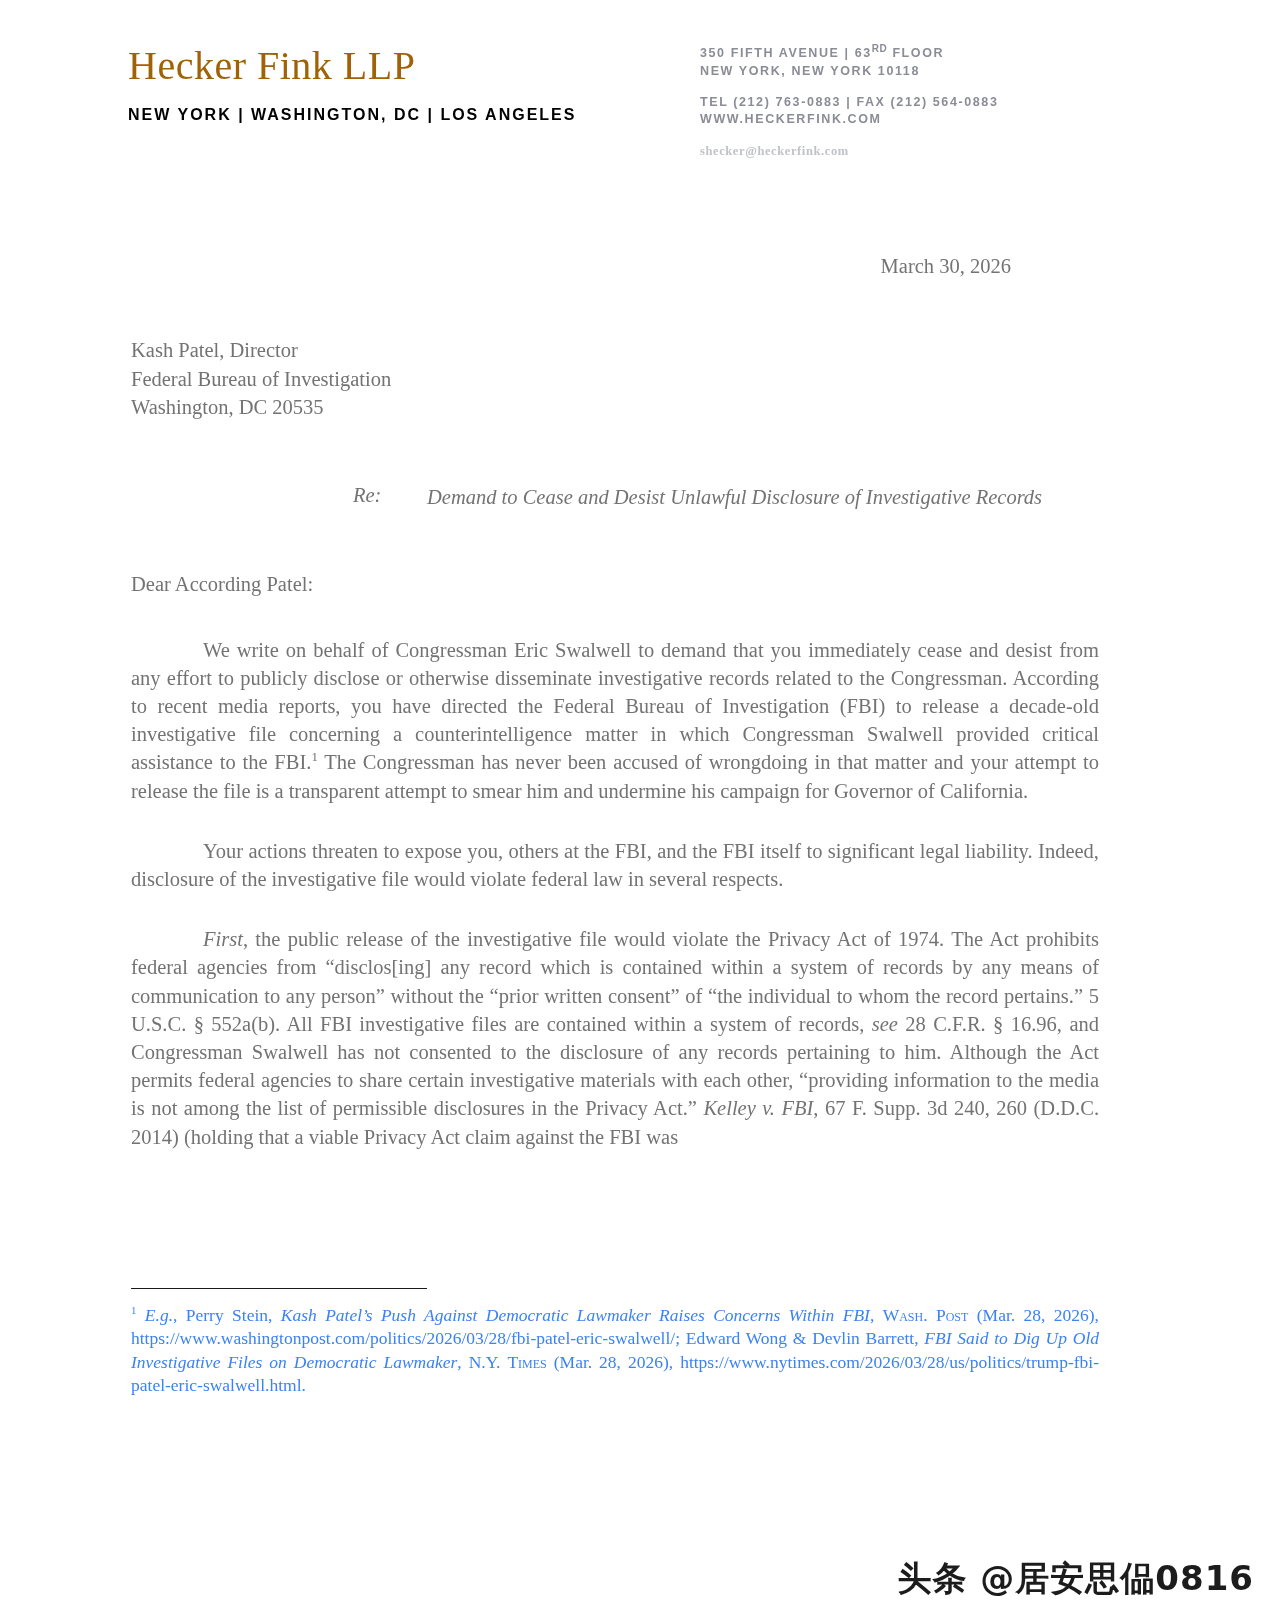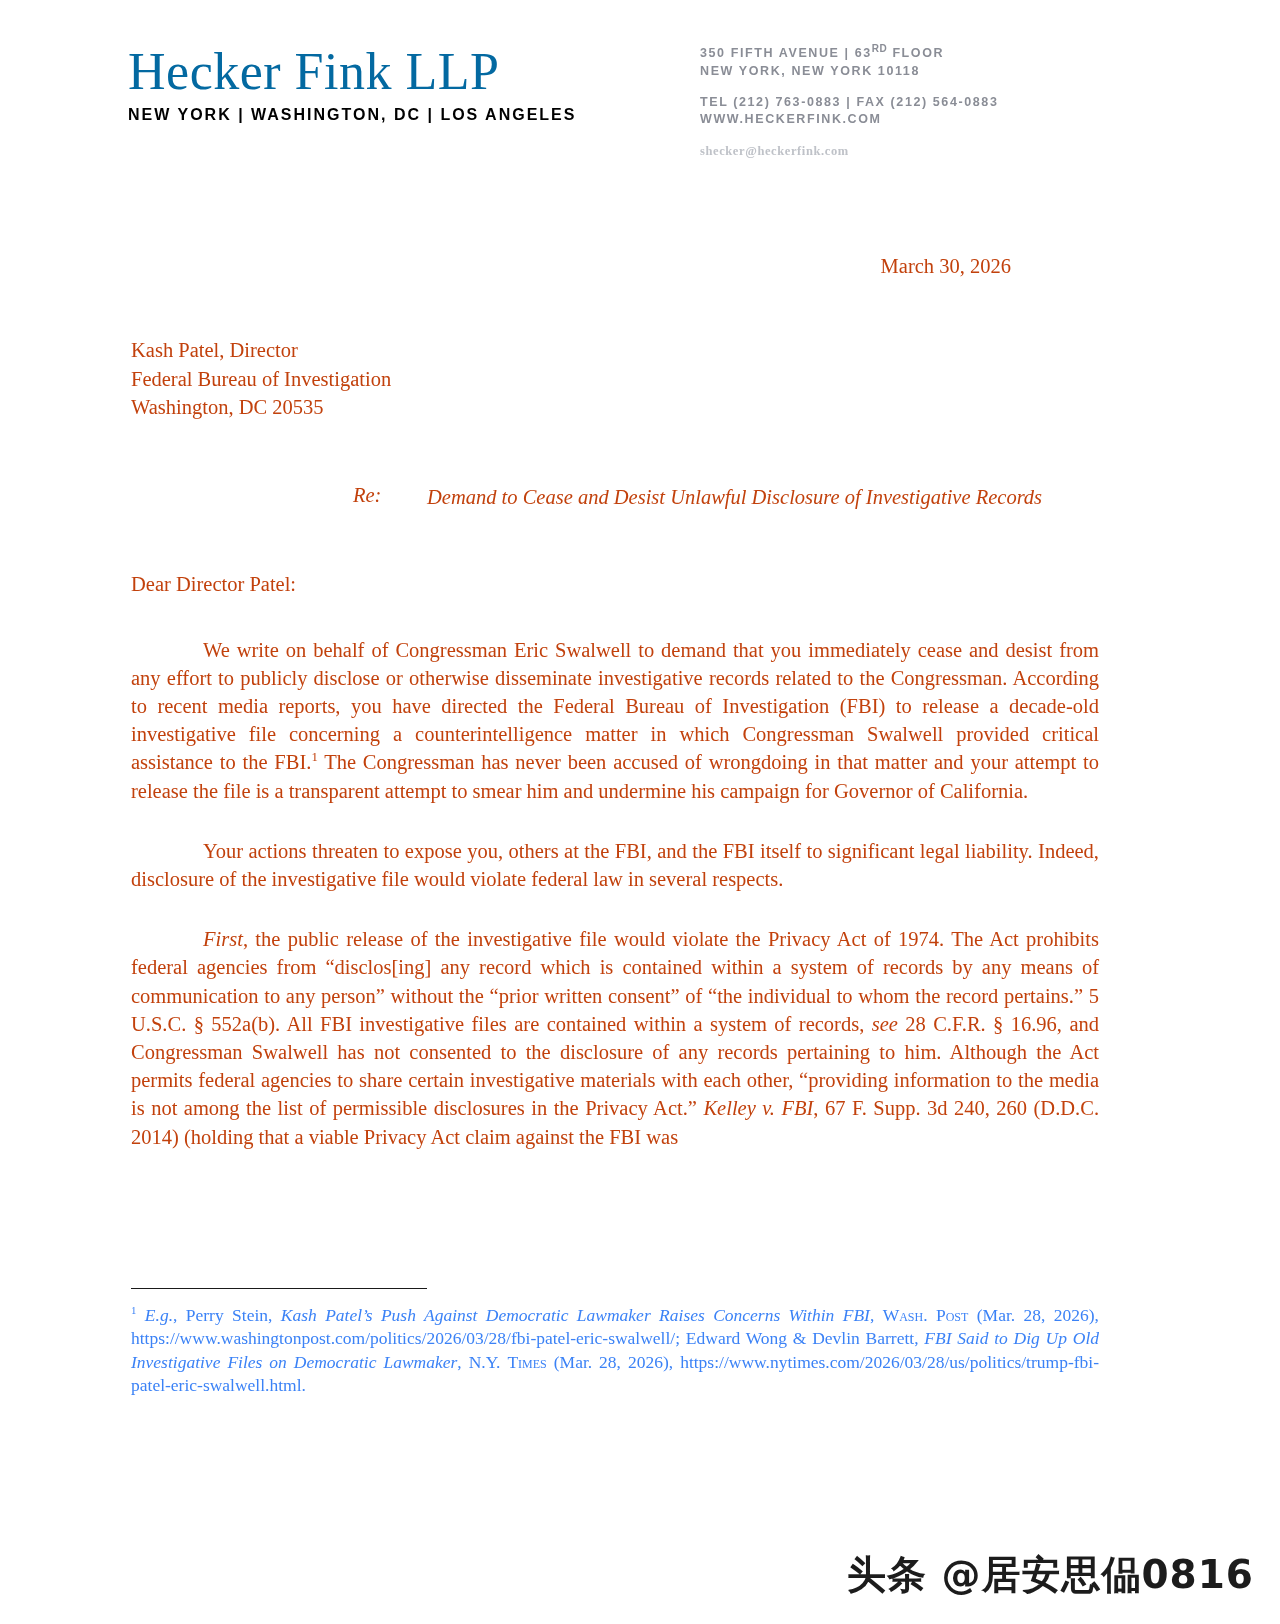--- a/index.html
+++ b/index.html
@@ -31,9 +31,9 @@
     left: 128px;
     top: 12px;
     font-family: "Liberation Serif", serif;
-    font-size: 52px;
+    font-size: 40px;
     letter-spacing: 0.5px;
-    color: #0369a1;
+    color: #a16207;
     font-weight: 400;
   }
   .offices {

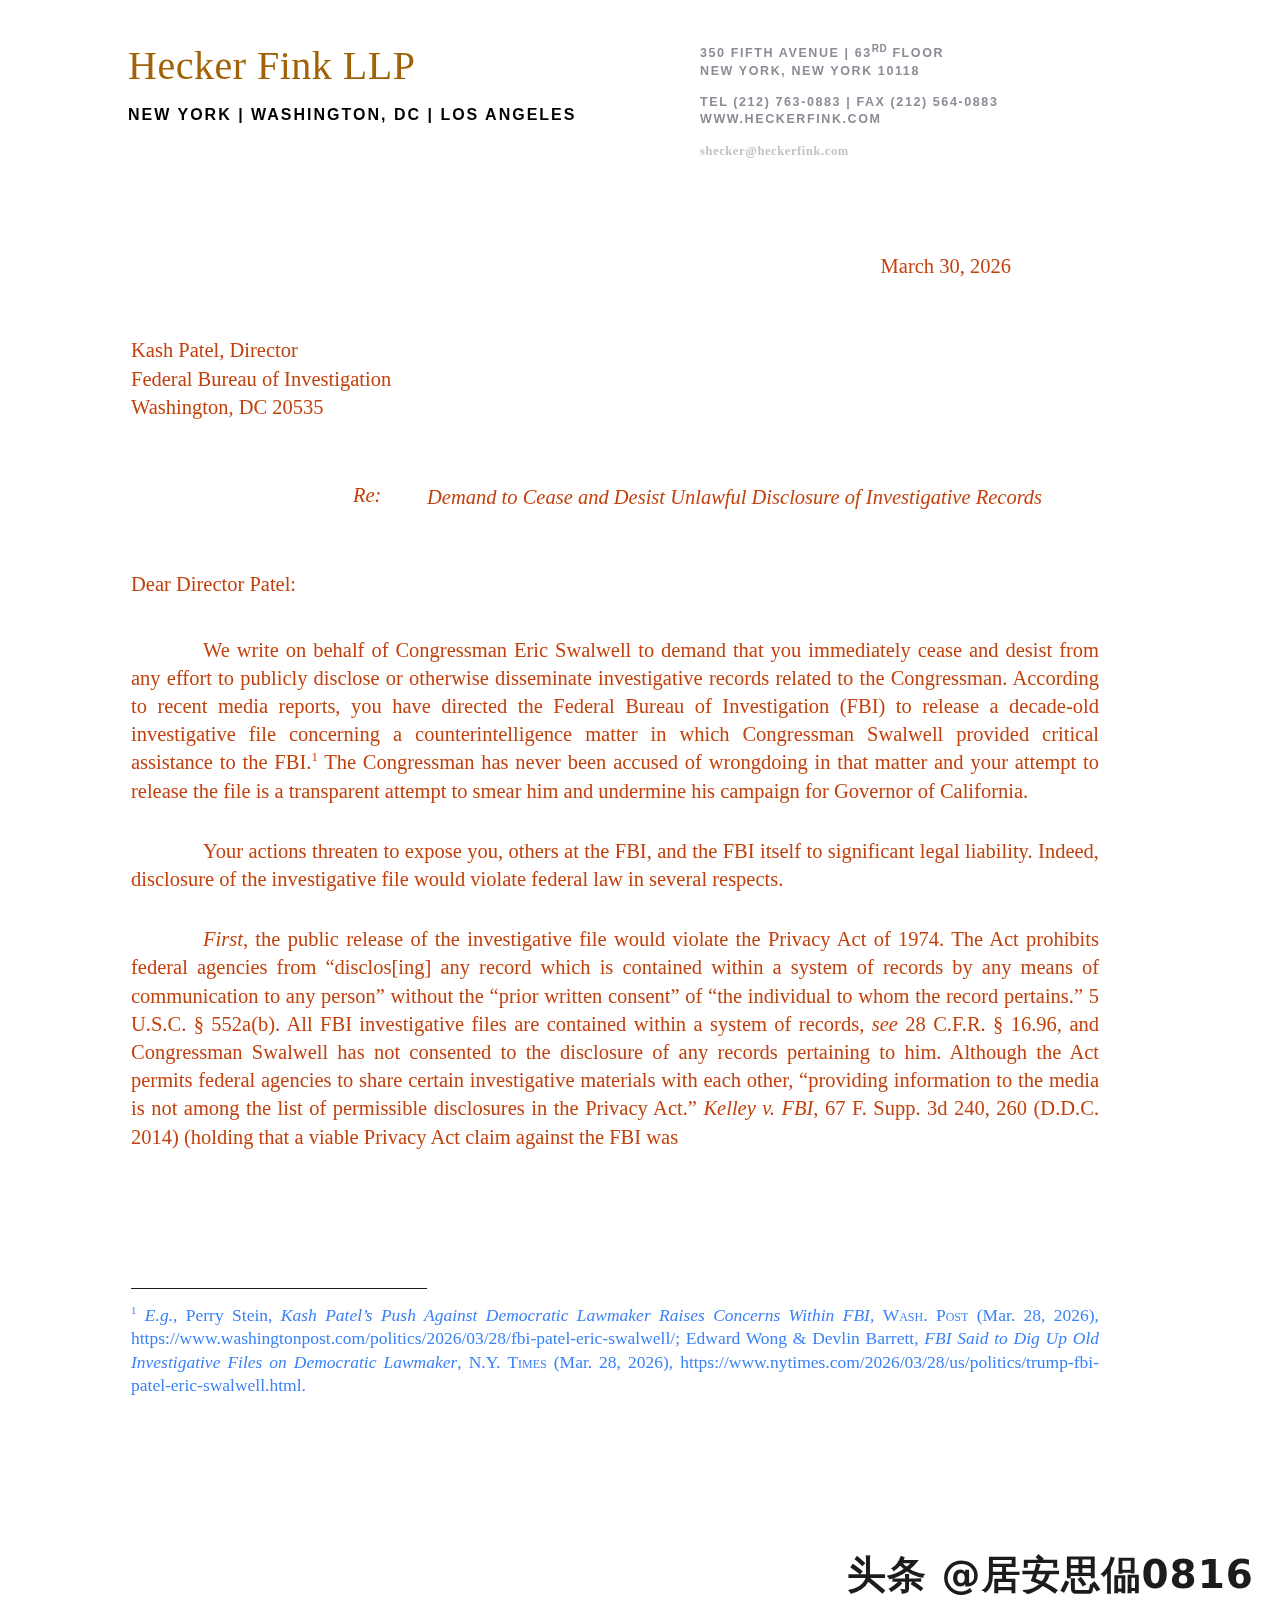--- a/index.html
+++ b/index.html
@@ -85,7 +85,7 @@
     width: 968px;
     font-family: "Liberation Serif", serif;
     font-size: 20.5px;
-    color: #c2410c;
+    color: #737373;
   }
   .date-line {
     text-align: right;

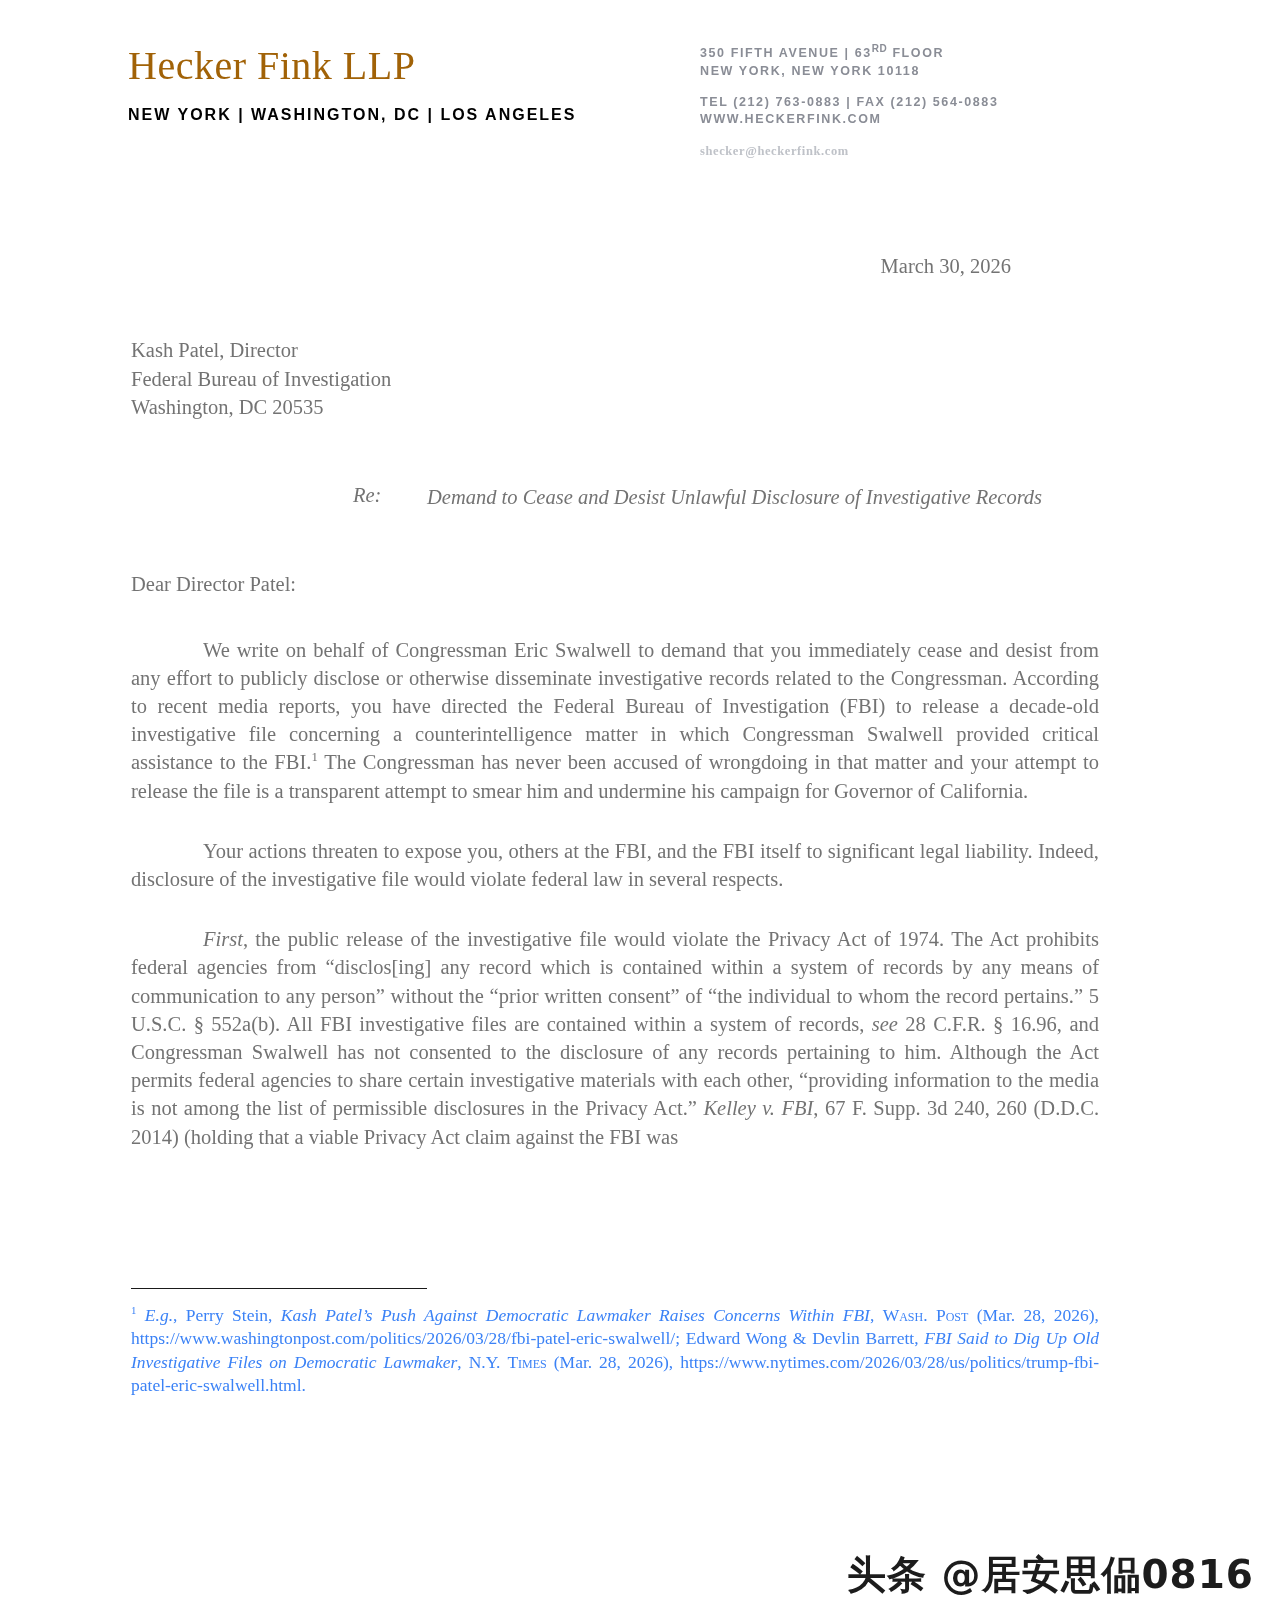--- a/index.html
+++ b/index.html
@@ -216,7 +216,7 @@
       <div class="re-text">Demand to Cease and Desist Unlawful Disclosure of Investigative Records</div>
     </div>
 
-    <div class="salutation">Dear Director Patel:</div>
+    <div class="salutation">Dear According Patel:</div>
 
     <p class="para"><span>We write on behalf of Congressman Eric Swalwell to demand that you immediately cease and desist from any effort to publicly disclose or otherwise disseminate investigative records related to the Congressman. According to recent media reports, you have directed the Federal Bureau of Investigation (FBI) to release a decade-old investigative file concerning a counterintelligence matter in which Congressman Swalwell provided critical assistance to the FBI.</span><sup class="fn">1</sup><span> The Congressman has never been accused of wrongdoing in that matter and your attempt to release the file is a transparent attempt to smear him and undermine his campaign for Governor of California.</span></p>
 

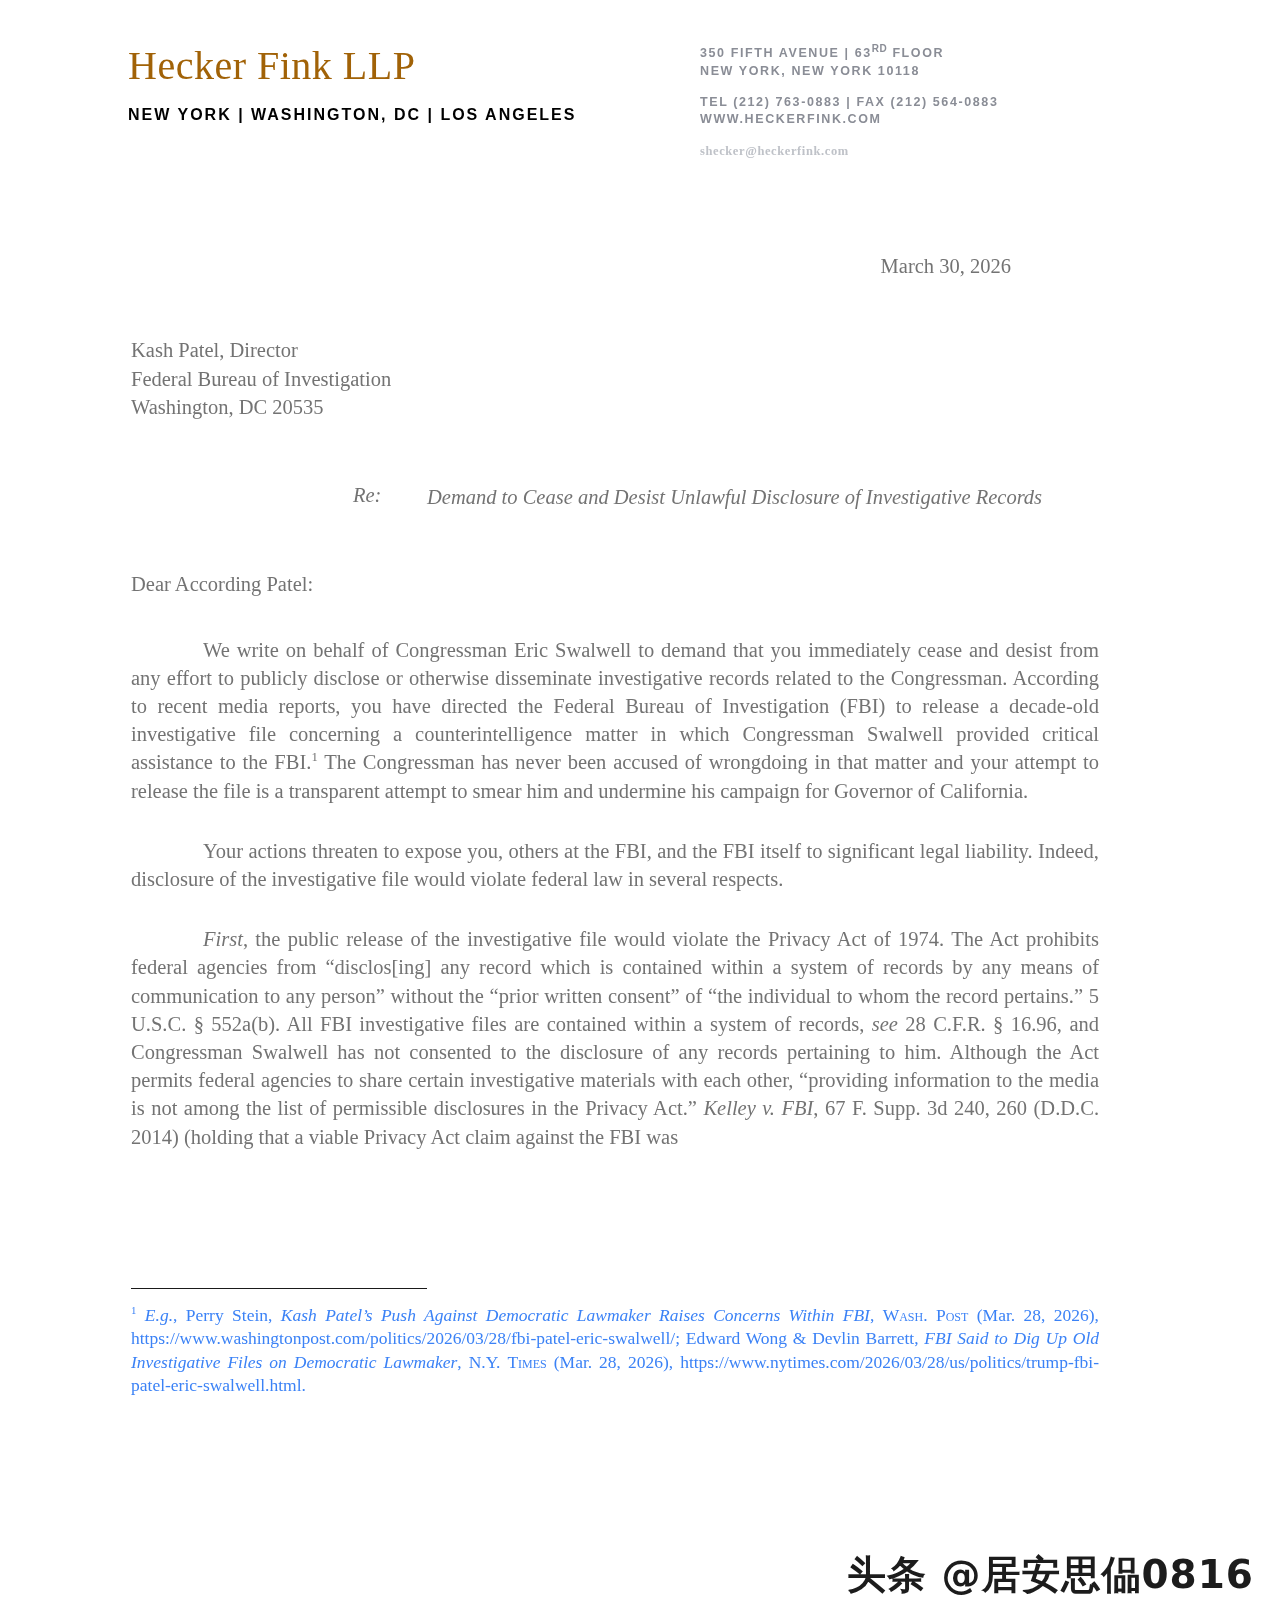--- a/index.html
+++ b/index.html
@@ -172,7 +172,7 @@
     right: 26px;
     bottom: 22px;
     font-family: "DejaVu Sans", sans-serif;
-    font-size: 39px;
+    font-size: 34px;
     font-weight: 700;
     color: #1c1c1c;
     letter-spacing: 1px;

